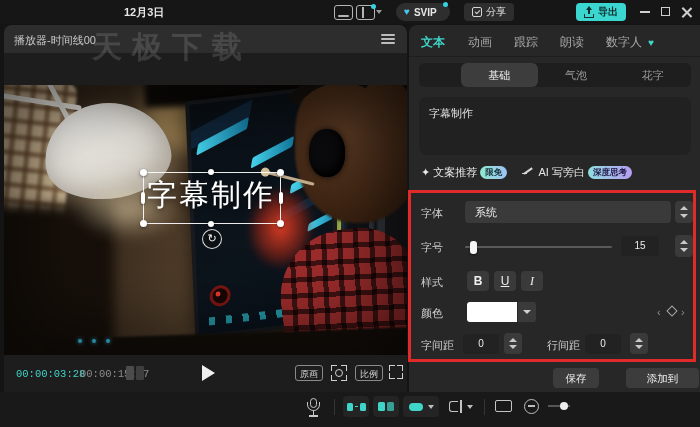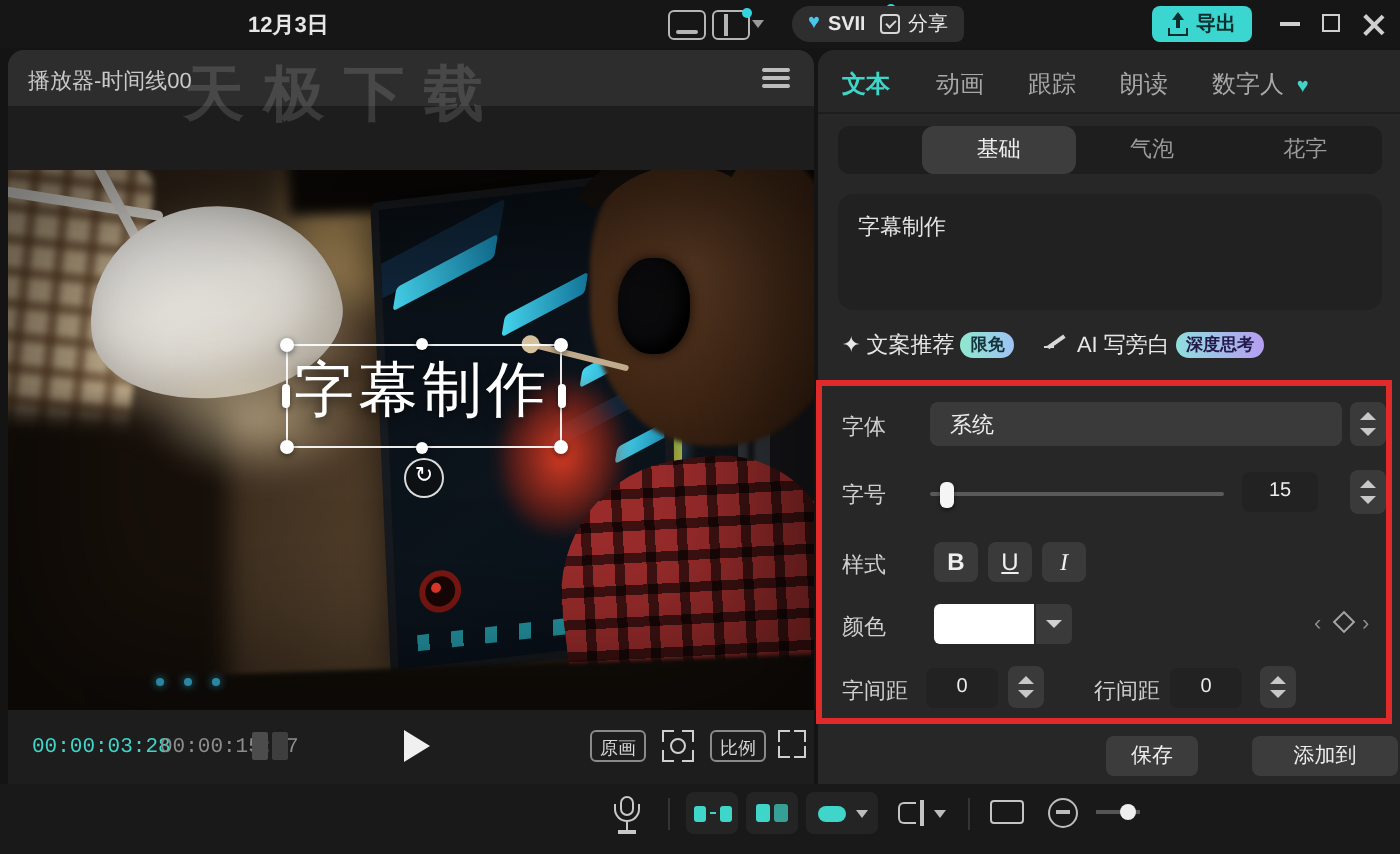--- a/index.html
+++ b/index.html
@@ -211,7 +211,7 @@
       <span class="cyan-dot" style="right:2px;top:-1px;"></span>
     </div>
 
-    <div class="pill square" style="left:432px;align-items:center;">
+    <div class="pill square" style="left:464px;align-items:center;">
       <span class="mini-sq">
           <span class="chk"></span>
         </span>

